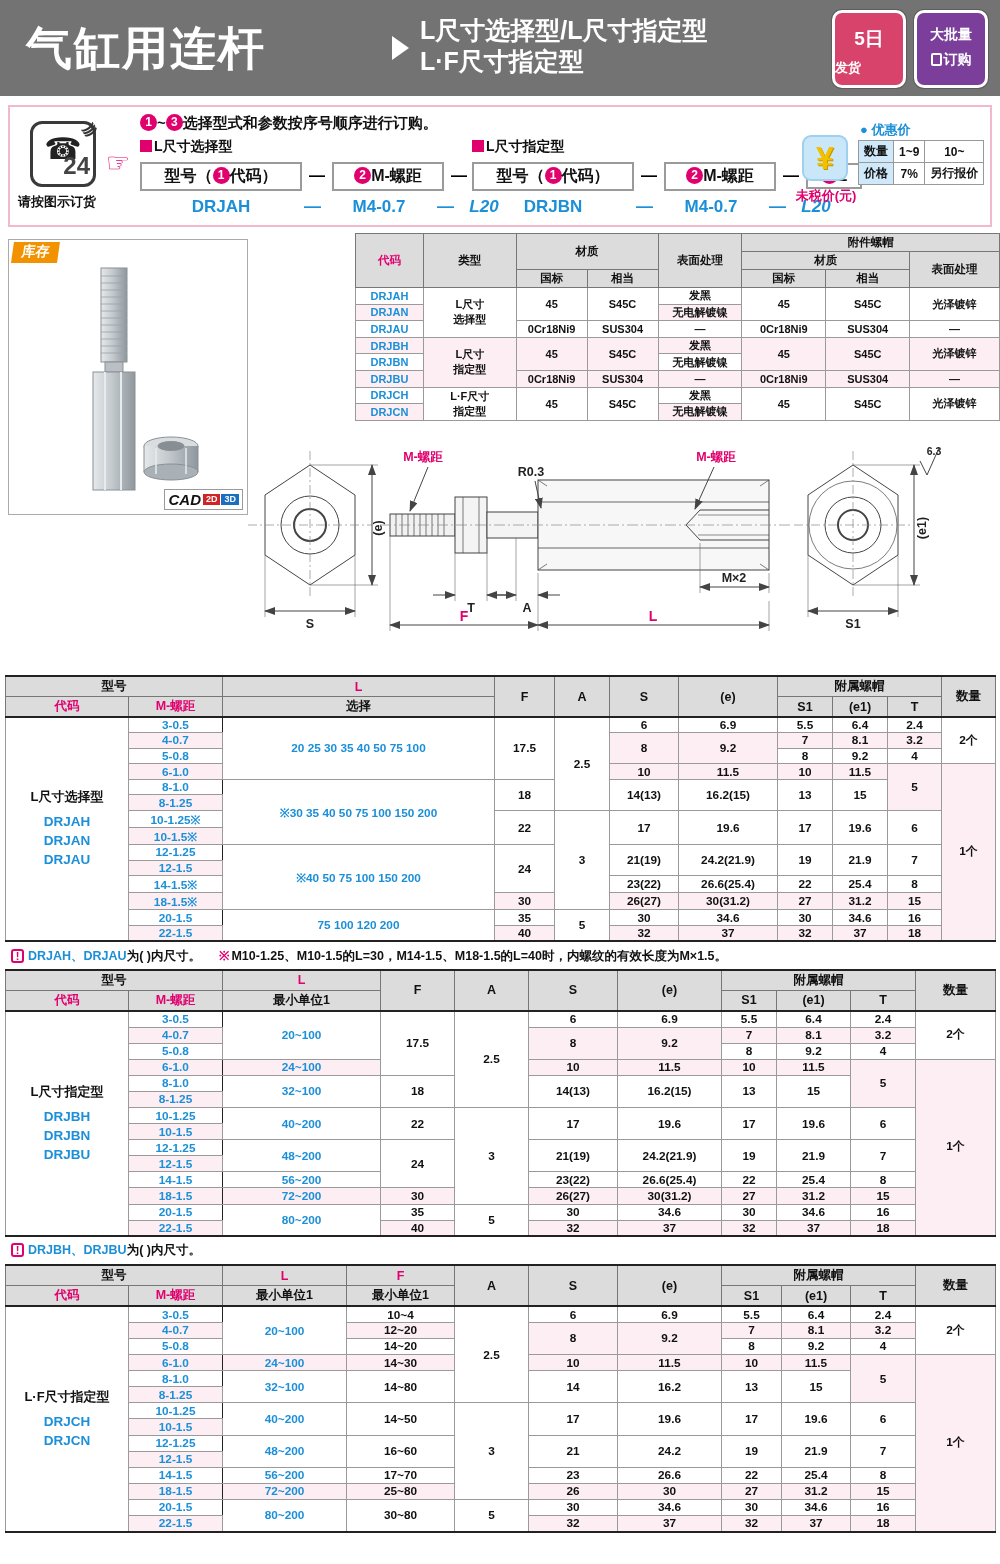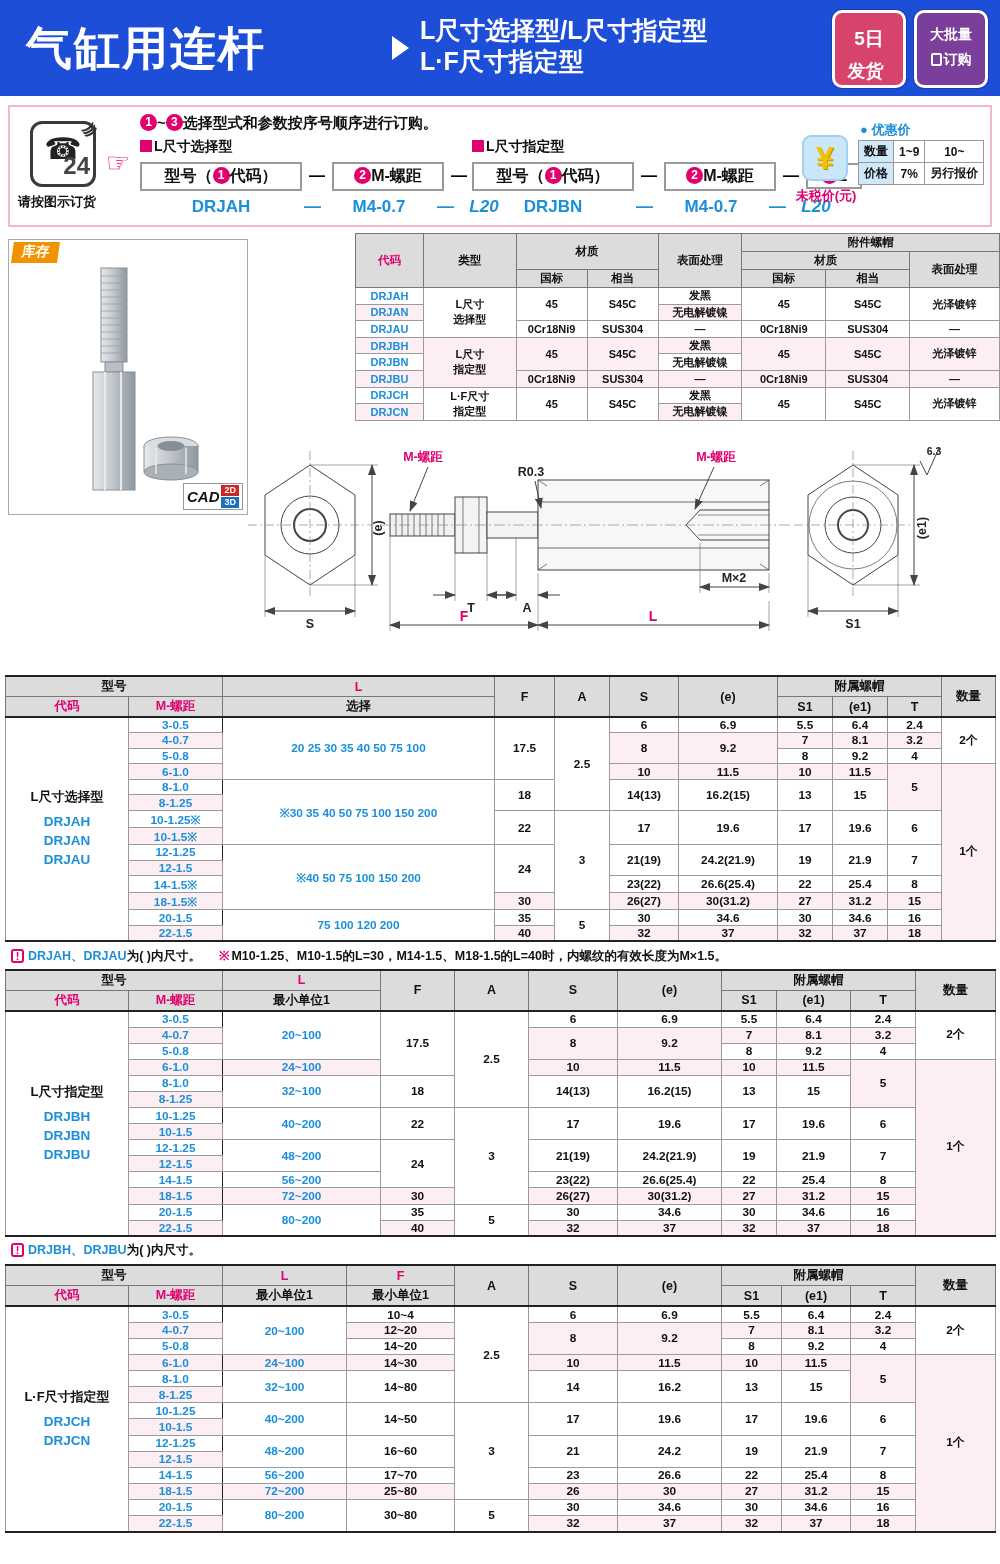--- a/index.html
+++ b/index.html
@@ -8,7 +8,7 @@
   .blue { color:#1b8fd8 !important; }
 
   
-  .band { position:relative; height:96px; background:#1d4ed8; overflow:hidden; }
+  .band { position:relative; height:96px; background:#737373; overflow:hidden; }
   .band .title { position:absolute; left:26px; top:18px; font-size:46px; font-weight:bold; color:#fff; letter-spacing:2px; }
   .band .arrow { position:absolute; left:392px; top:36px; width:0; height:0; border-left:17px solid #fff; border-top:12px solid transparent; border-bottom:12px solid transparent; }
   .band .subs { position:absolute; left:420px; top:15px; color:#fff; font-weight:bold; font-size:25px; line-height:31px; }

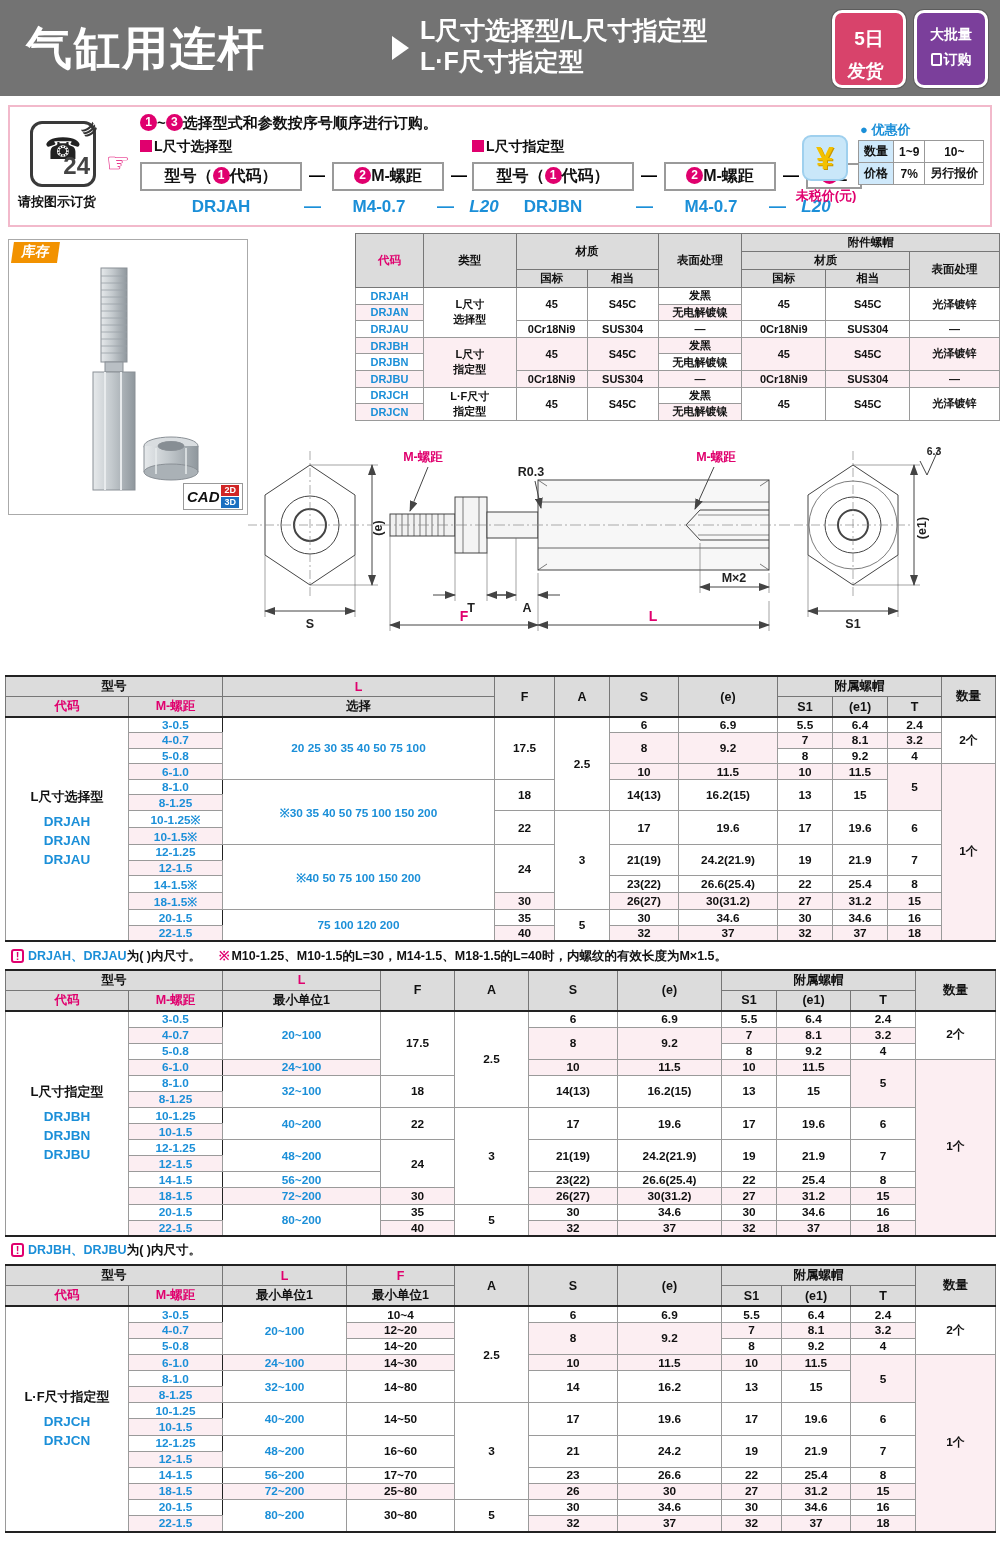--- a/index.html
+++ b/index.html
@@ -16,7 +16,7 @@
   .b5 { right:94px; background:#d8436b; text-align:center; }
   .b5 .n { font-size:37px; font-weight:bold; line-height:40px; }
   .b5 .n span { font-size:19px; }
-  .b5 .s { font-size:18px; font-weight:bold; text-align:center; padding-right:7px; }
+  .b5 .s { font-size:13px; font-weight:bold; text-align:left; padding-right:7px; }
   .bb { right:12px; background:#7b3f9b; text-align:center; padding-top:9px; }
   .bb div { font-size:14px; font-weight:bold; line-height:25px; }
   .sheet { display:inline-block; width:11px; height:13px; border:2px solid #fff; border-radius:2px; margin-right:2px; vertical-align:-2px; }

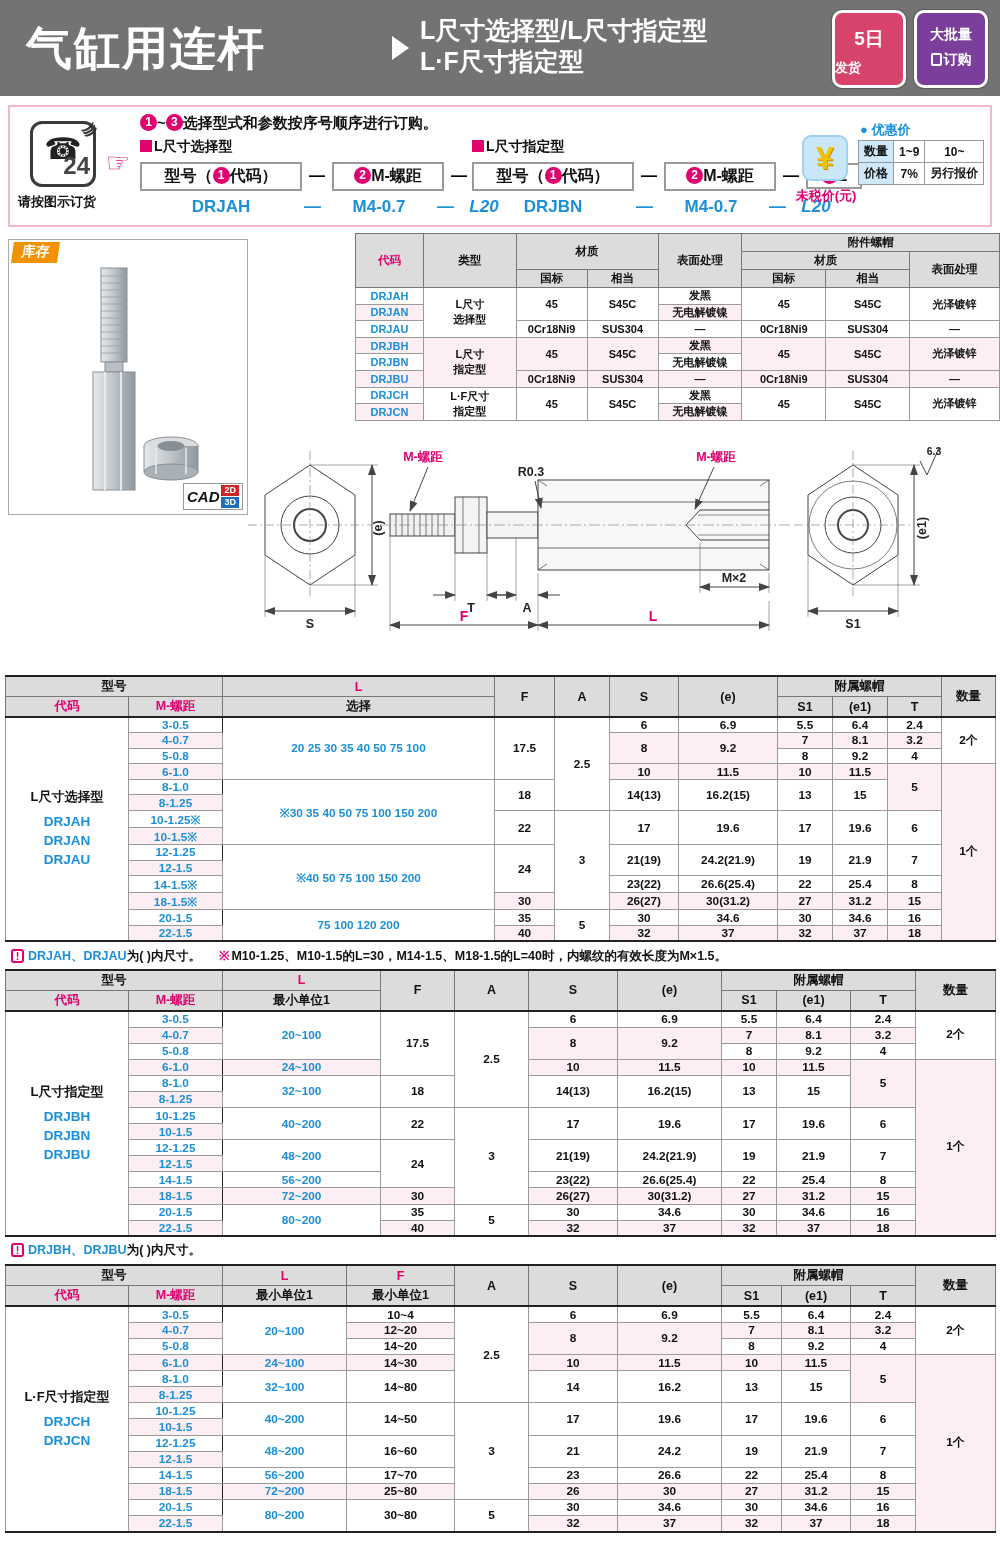--- a/index.html
+++ b/index.html
@@ -58,7 +58,7 @@
   .stock { position:absolute; left:2px; top:2px; background:#f29200; color:#fff; font-size:14px; font-weight:bold; padding:1px 9px 2px; transform:skewX(-8deg); transform-origin:bottom left; }
   .cad { position:absolute; right:4px; bottom:4px; border:1px solid #999; background:#fff; display:flex; align-items:center; padding:1px 3px; gap:2px; }
   .cad .c { font-size:15px; font-weight:bold; font-style:italic; color:#111; }
-  .cad .dd { display:flex; flex-direction:column; gap:1px; }
+  .cad .dd { display:flex; flex-direction:row; gap:1px; }
   .cad .d2 { background:#d02525; }
   .cad .d3 { background:#1b6fc0; }
   .cad .dd span { color:#fff; font-size:9px; font-weight:bold; padding:0 3px; line-height:11px; }

